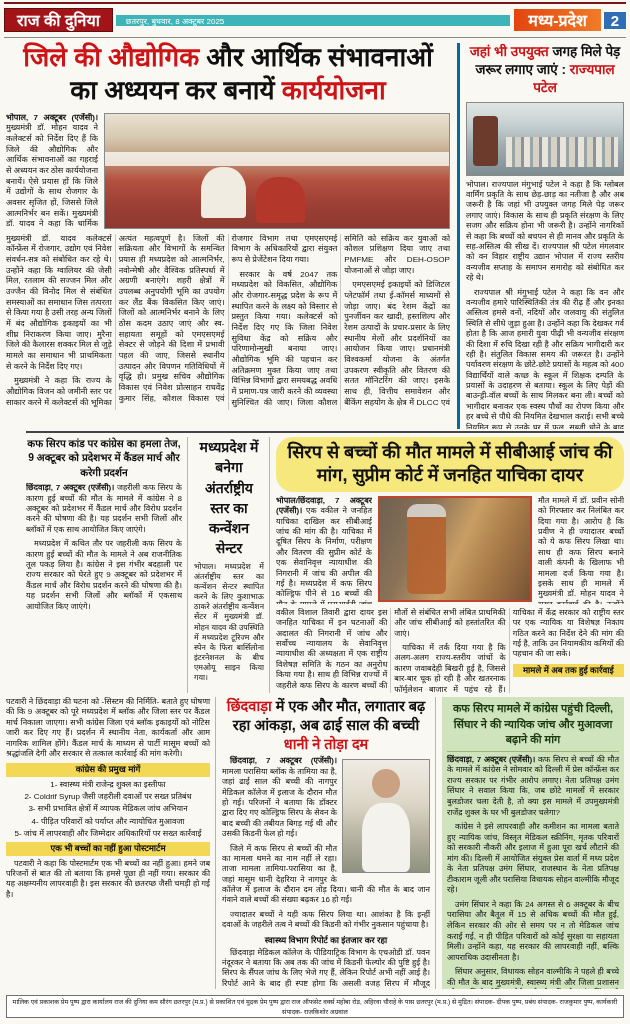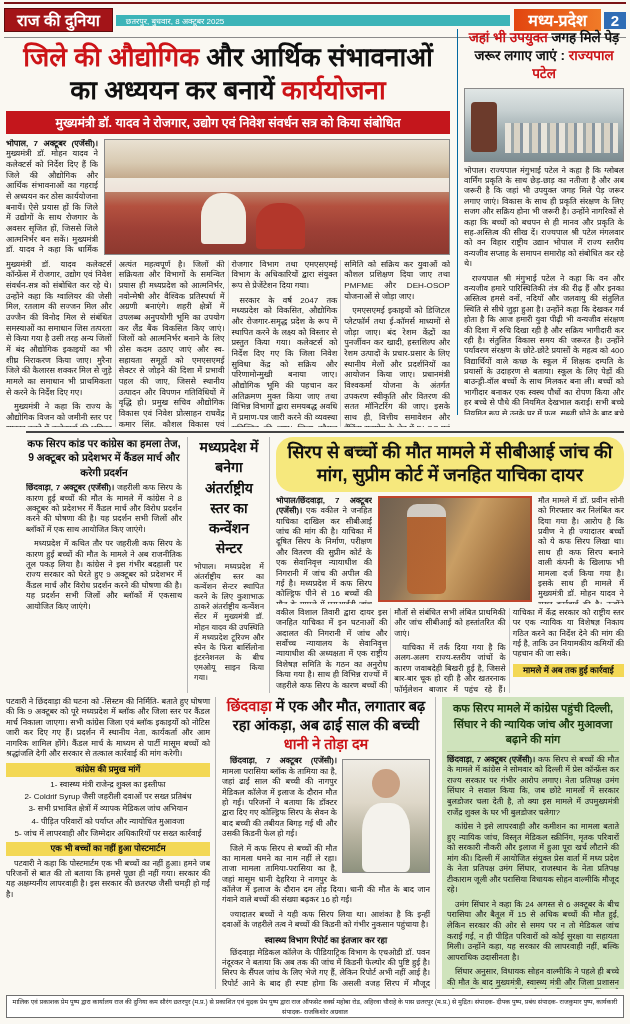--- a/index.html
+++ b/index.html
@@ -36,7 +36,7 @@
   p.np{margin:0 0 4px;text-indent:8px;}
   p.np:first-child{text-indent:0;}
   
-  .gov-zone{position:absolute;top:29px;left:457px;width:167px;height:386px;border-left:1px solid #0369a1;
+  .gov-zone{position:absolute;top:43px;left:457px;width:167px;height:386px;border-left:3px solid #0369a1;
             padding-left:6px;overflow:hidden;box-sizing:border-box;}
   .gov-headline{font-weight:bold;font-size:13.5px;line-height:1.35;text-align:center;}
   .gov-photo{margin-top:4px;height:72px;background:linear-gradient(180deg,#e0e6e5 0%,#c7d0d1 30%,#a0aeb1 58%,#7d8d92 100%);}

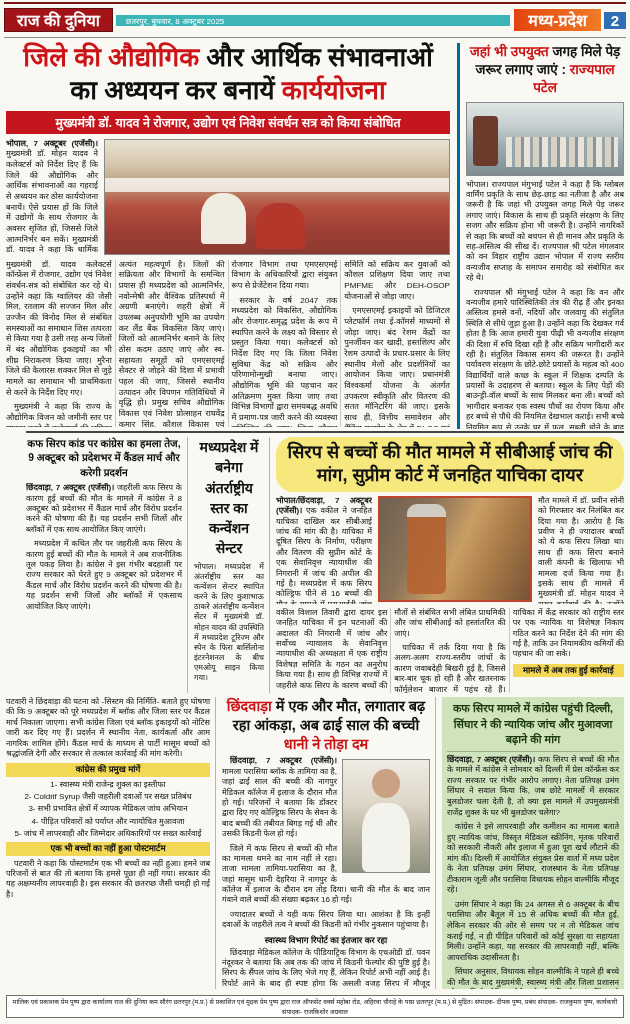--- a/index.html
+++ b/index.html
@@ -106,7 +106,6 @@
       <div><span class="red">जिले की औद्योगिक</span><span class="blk"> और आर्थिक संभावनाओं</span></div>
       <div><span class="blk">का अध्ययन कर बनायें </span><span class="red">कार्ययोजना</span></div>
     </div>
-    <div class="lead-kicker">मुख्यमंत्री डॉ. यादव ने रोजगार, उद्योग एवं निवेश संवर्धन सत्र को किया संबोधित</div>
     <div class="lead-top">
       <div class="lead-col1">
         <strong class="dl">भोपाल, 7 अक्टूबर (एजेंसी)।</strong>

